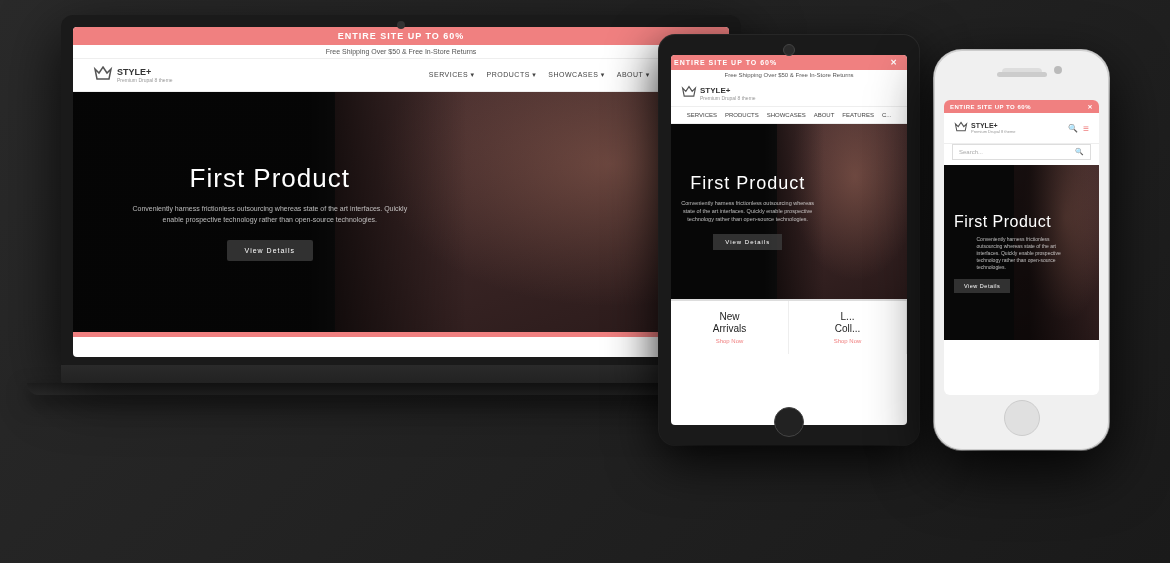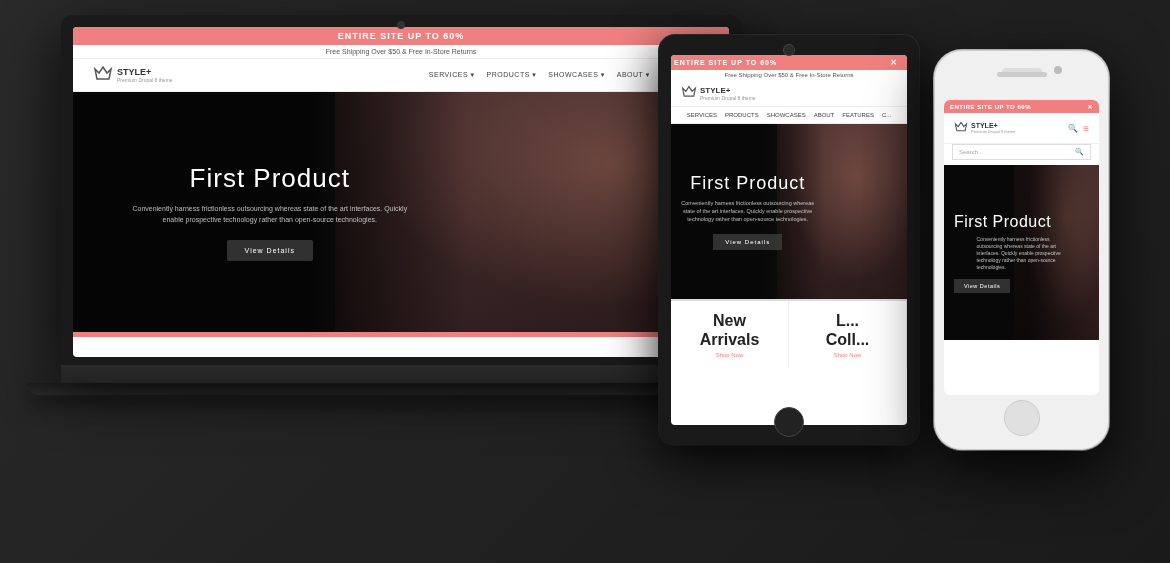--- a/index.html
+++ b/index.html
@@ -485,8 +485,8 @@
     }
 
     .tab-cat-title {
-      font-size: 16px;
-      font-weight: bold;
+      font-size: 10px;
+      font-weight: normal;
       color: #222;
       line-height: 1.2;
       margin-bottom: 3px;

